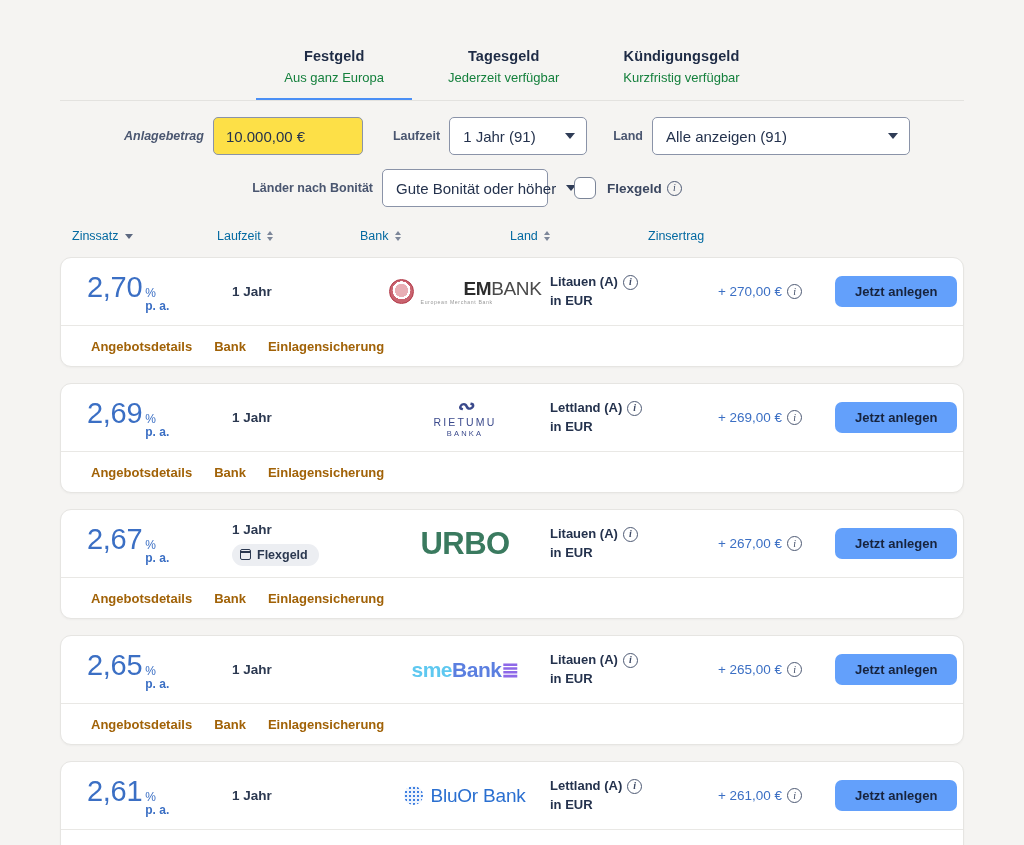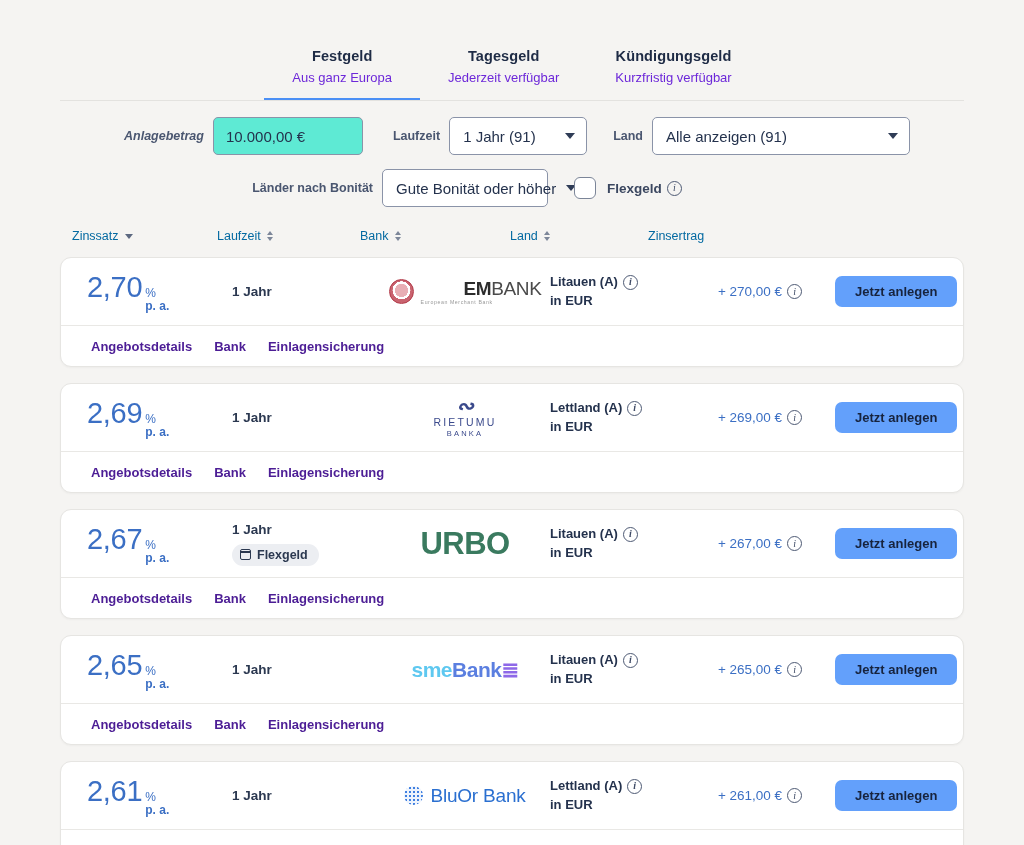--- a/index.html
+++ b/index.html
@@ -23,7 +23,7 @@
   }
   .tabs {
     display: flex;
-    gap: 0;
+    gap: 8px;
   }
   .tab {
     padding: 0 28px 13px 28px;

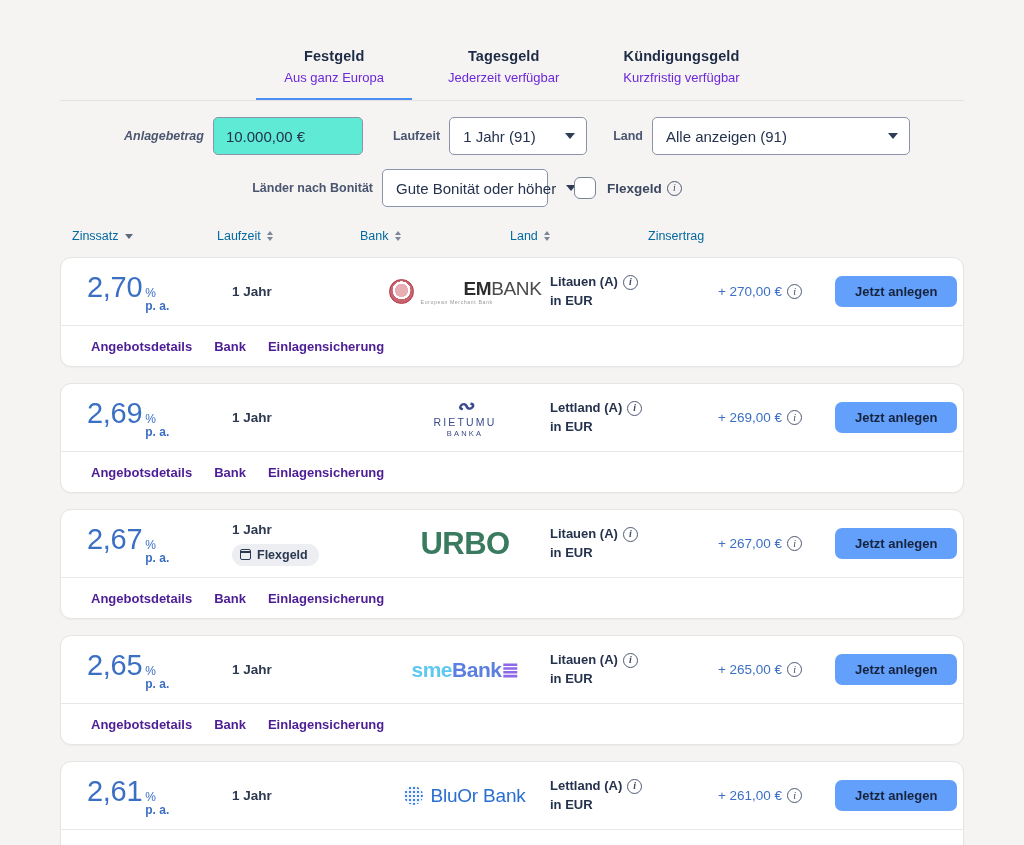--- a/index.html
+++ b/index.html
@@ -43,7 +43,7 @@
   }
   .tab-sub {
     font-size: 13px;
-    color: #6d28d9;
+    color: #15803d;
     display: block;
     font-weight: normal;
   }

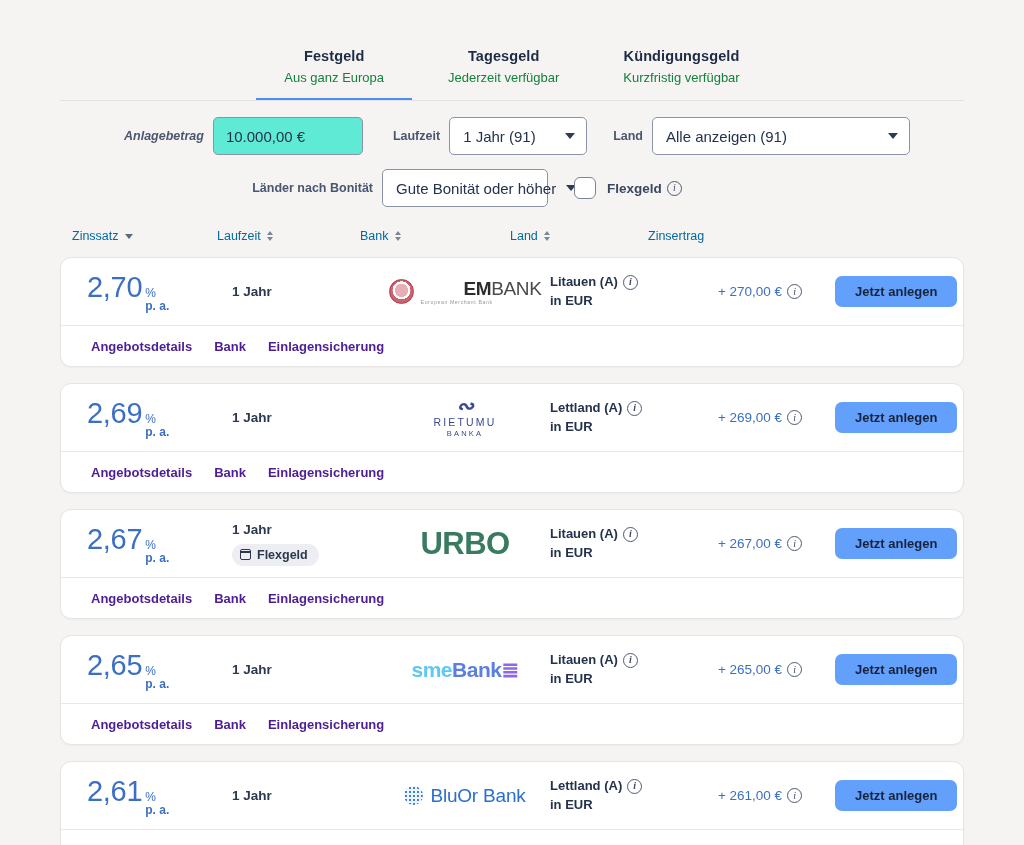--- a/index.html
+++ b/index.html
@@ -82,7 +82,7 @@
   .flabel.amt { margin-left: 64px; font-style: italic; }
 
   .field {
-    background: #5eead4;
+    background: #fde047;
     border: 1px solid #8a93a8;
     border-radius: 5px;
     height: 38px;

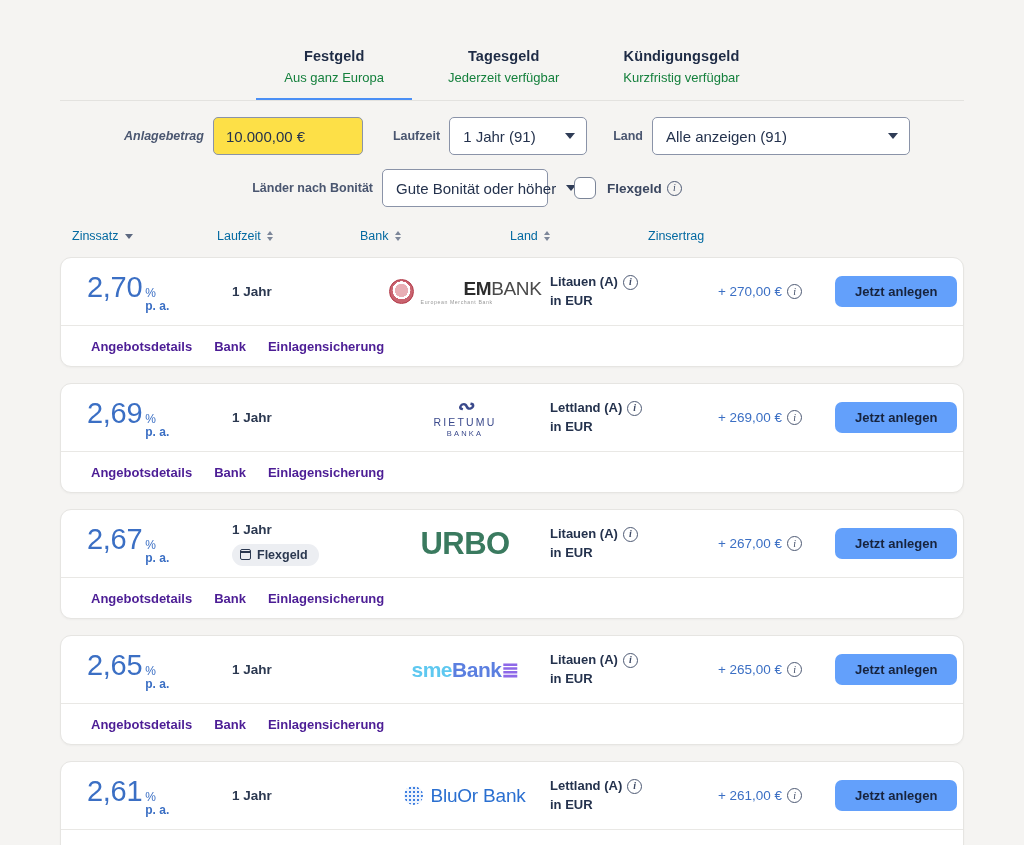--- a/index.html
+++ b/index.html
@@ -326,7 +326,7 @@
   .foot-link {
     font-size: 13px;
     font-weight: bold;
-    color: #4c1d95;
+    color: #a16207;
     cursor: pointer;
   }
 

